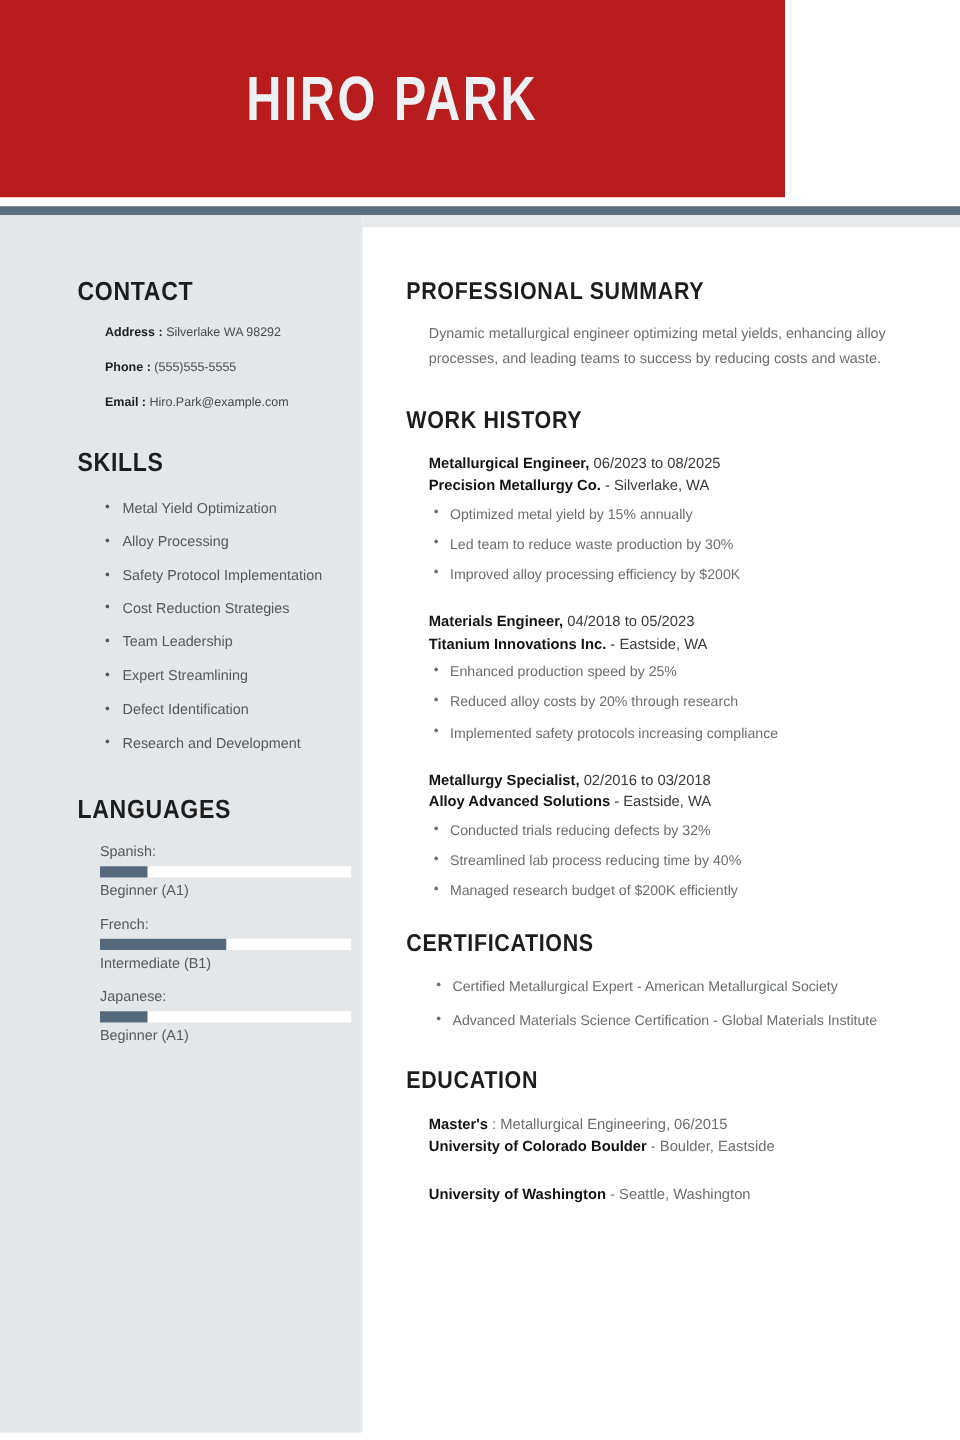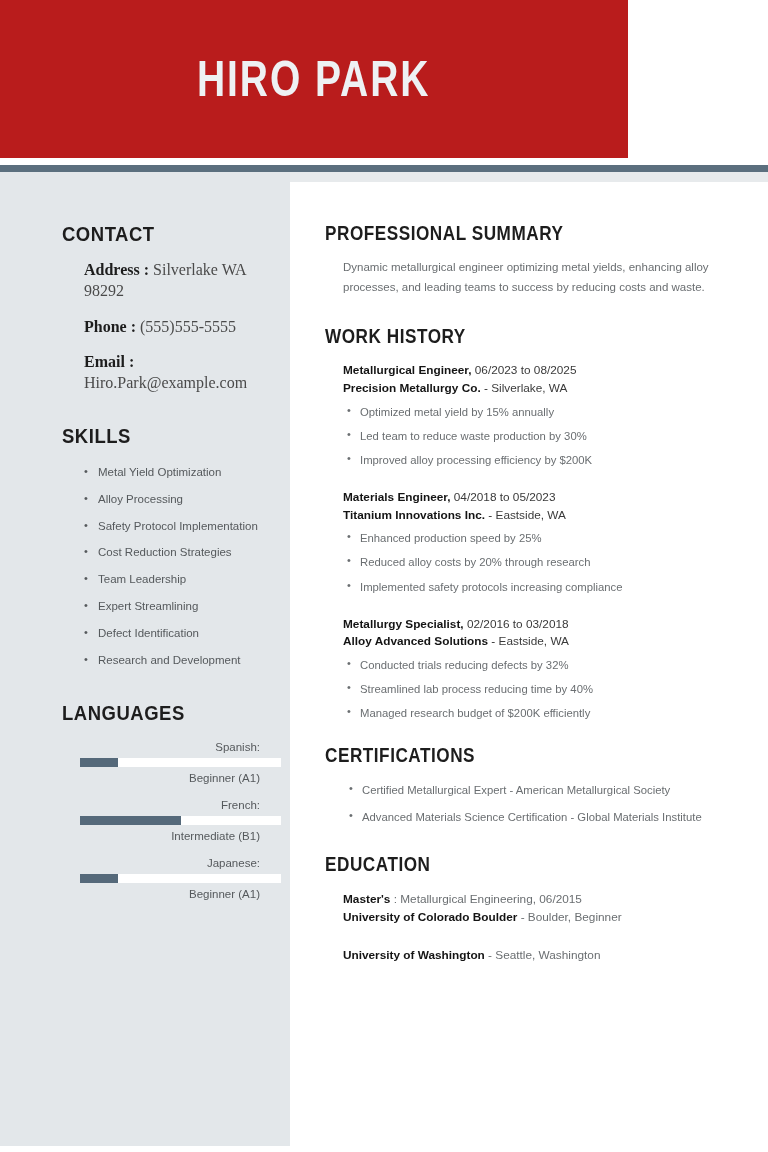--- a/index.html
+++ b/index.html
@@ -114,11 +114,10 @@
 
   
   .contact-line {
-    font-size: 16px;
+    font-size: 10px;
     color: #4a4a4a;
     margin: 0 0 15px 22px;
     line-height: 1.3;
-    font-family: Liberation Serif, serif;
   }
   .contact-line .lbl {
     font-weight: bold;

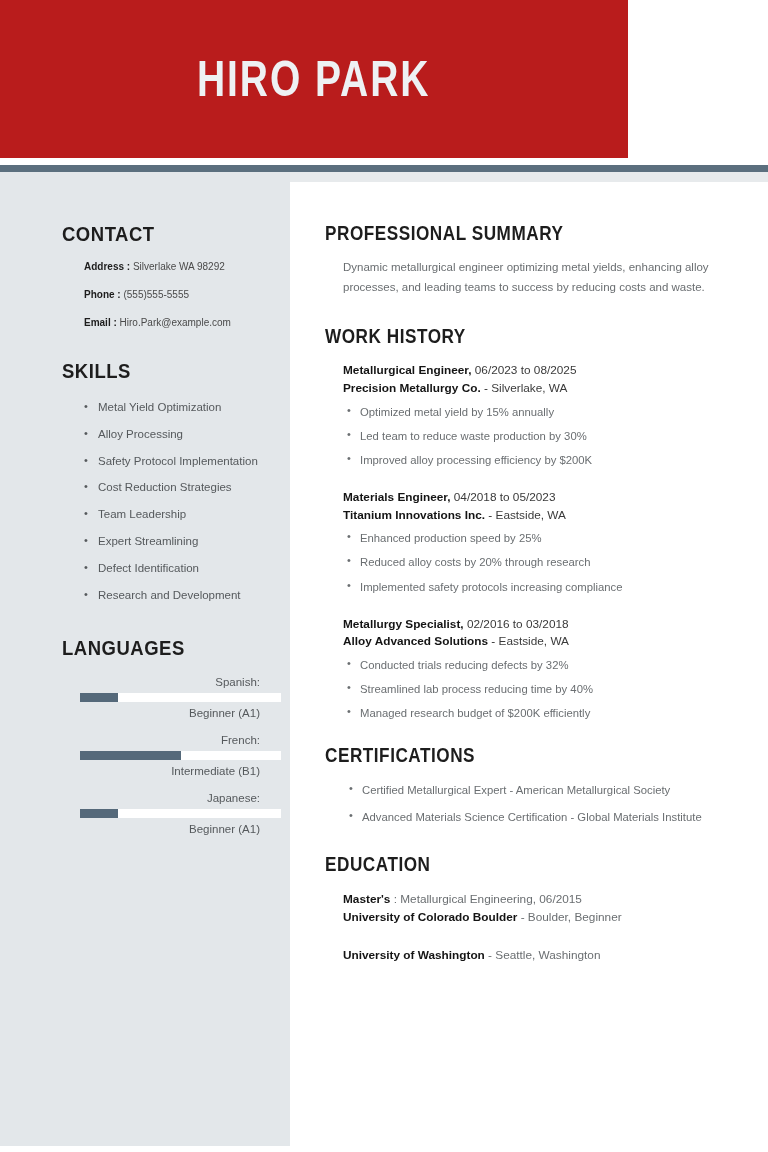--- a/index.html
+++ b/index.html
@@ -148,7 +148,7 @@
   }
 
   
-  .lang-item { margin: 0 0 15px 18px; text-align: right; }
+  .lang-item { margin: 0 0 15px 18px; }
   .lang-name {
     font-size: 11.5px;
     color: #55595c;

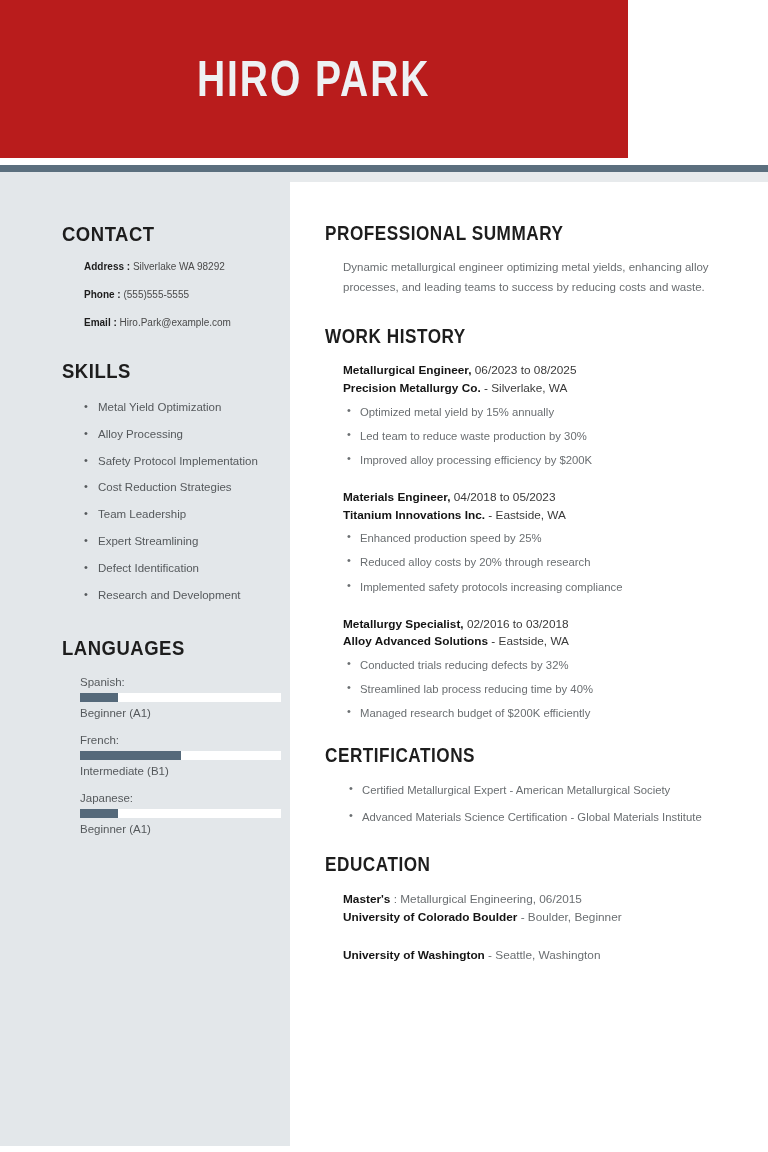--- a/index.html
+++ b/index.html
@@ -414,7 +414,7 @@
         <div class="edu-line2">
           <span class="strong">University of Colorado Boulder</span>
           <span class="light">-</span>
-          <span class="light">Boulder, Beginner</span>
+          <span class="light">Boulder, Eastside</span>
         </div>
       </div>
 

